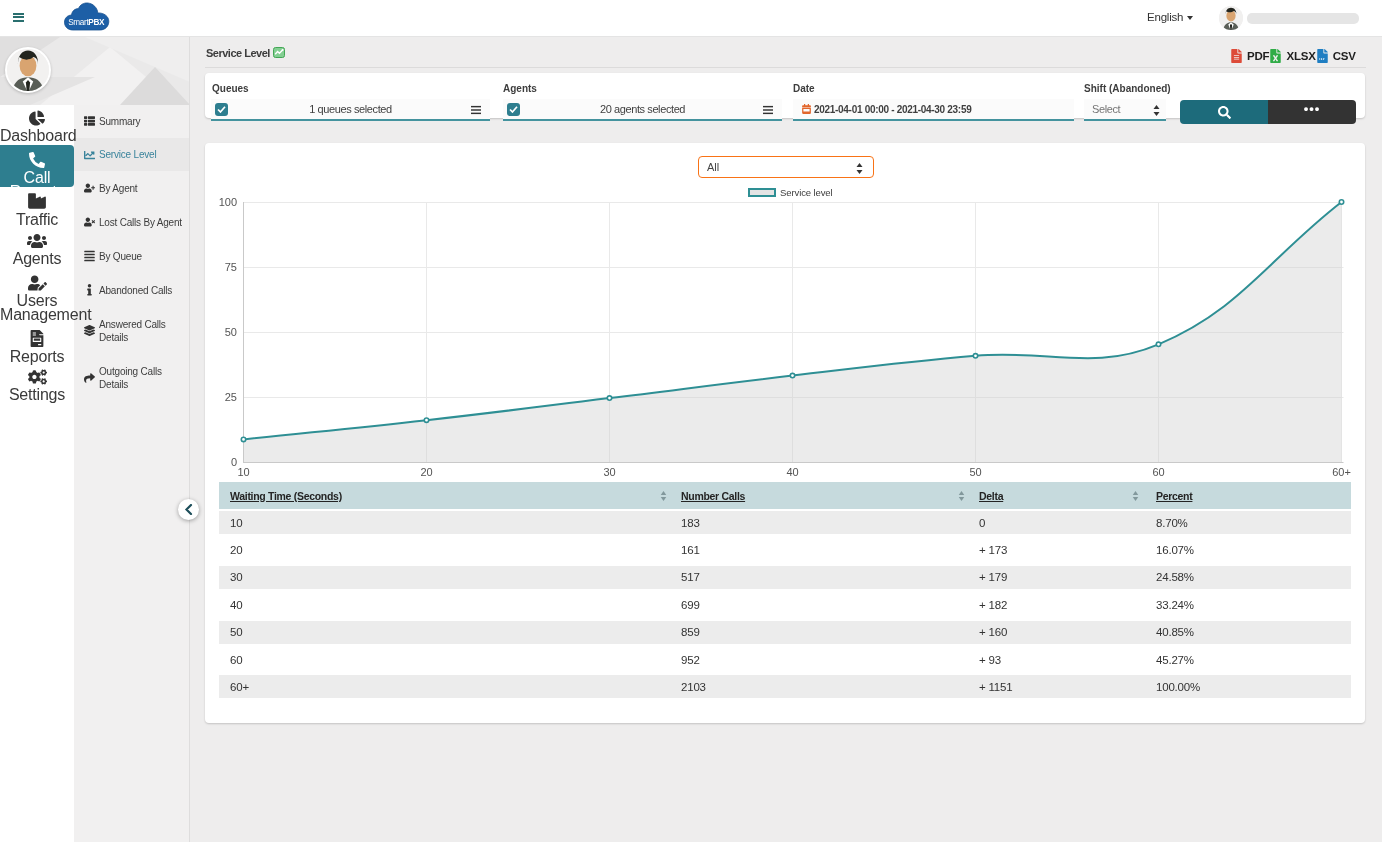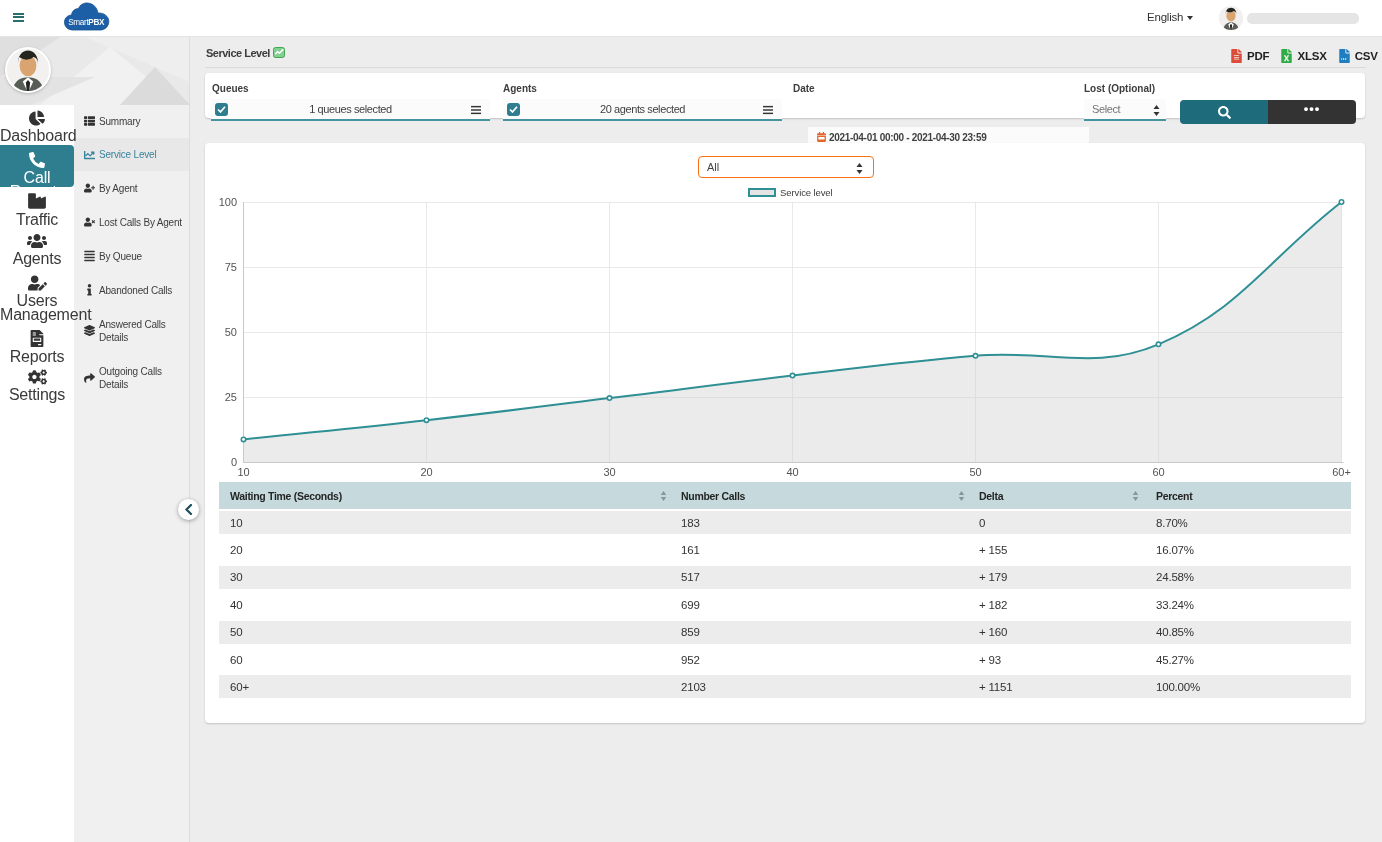--- a/index.html
+++ b/index.html
@@ -35,7 +35,7 @@
 #title { position:absolute; left:206px; top:47px; font-size:11px; letter-spacing:-.5px; font-weight:bold; color:#3d3d3d; z-index:2;}
 #title-line { position:absolute; left:205px; top:67px; width:1161px; height:1px; background:#dcdbdb; }
 #exports { position:absolute; left:1231px; top:49px; display:flex; align-items:center; font-size:11.5px; letter-spacing:-.2px; font-weight:bold; color:#1f1f1f; }
-#exports .grp { display:flex; align-items:center; margin-left:12px; }
+#exports .grp { display:flex; align-items:center; margin-left:1px; }
 #exports .grp:first-child { margin-left:0; }
 #exports svg { margin-right:5px; }
 

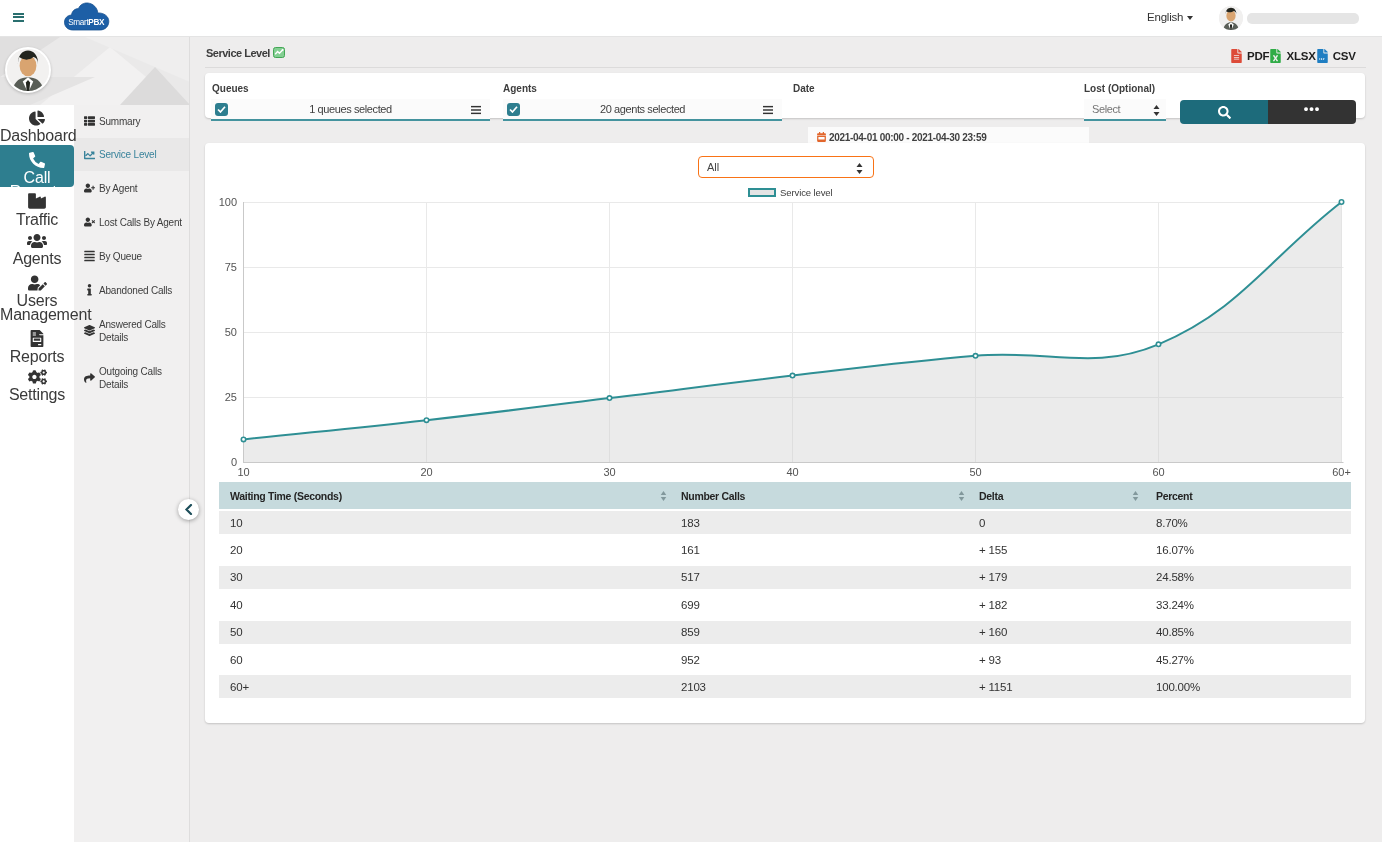--- a/index.html
+++ b/index.html
@@ -287,7 +287,7 @@
       </svg>
     <span>2021-04-01 00:00 - 2021-04-30 23:59</span>
   </div>
-  <div class="f-label" style="left:879px;">Lost (Optional)</div>
+  <div class="f-label" style="left:879px;">Shift (Abandoned)</div>
   <div class="f-input" style="left:879px; width:82px; color:#757575; padding-left:8px;">
     <span>Select</span>
     <svg width="7" height="11" viewBox="0 0 7 11" style="position:absolute; right:6px; top:6px;">

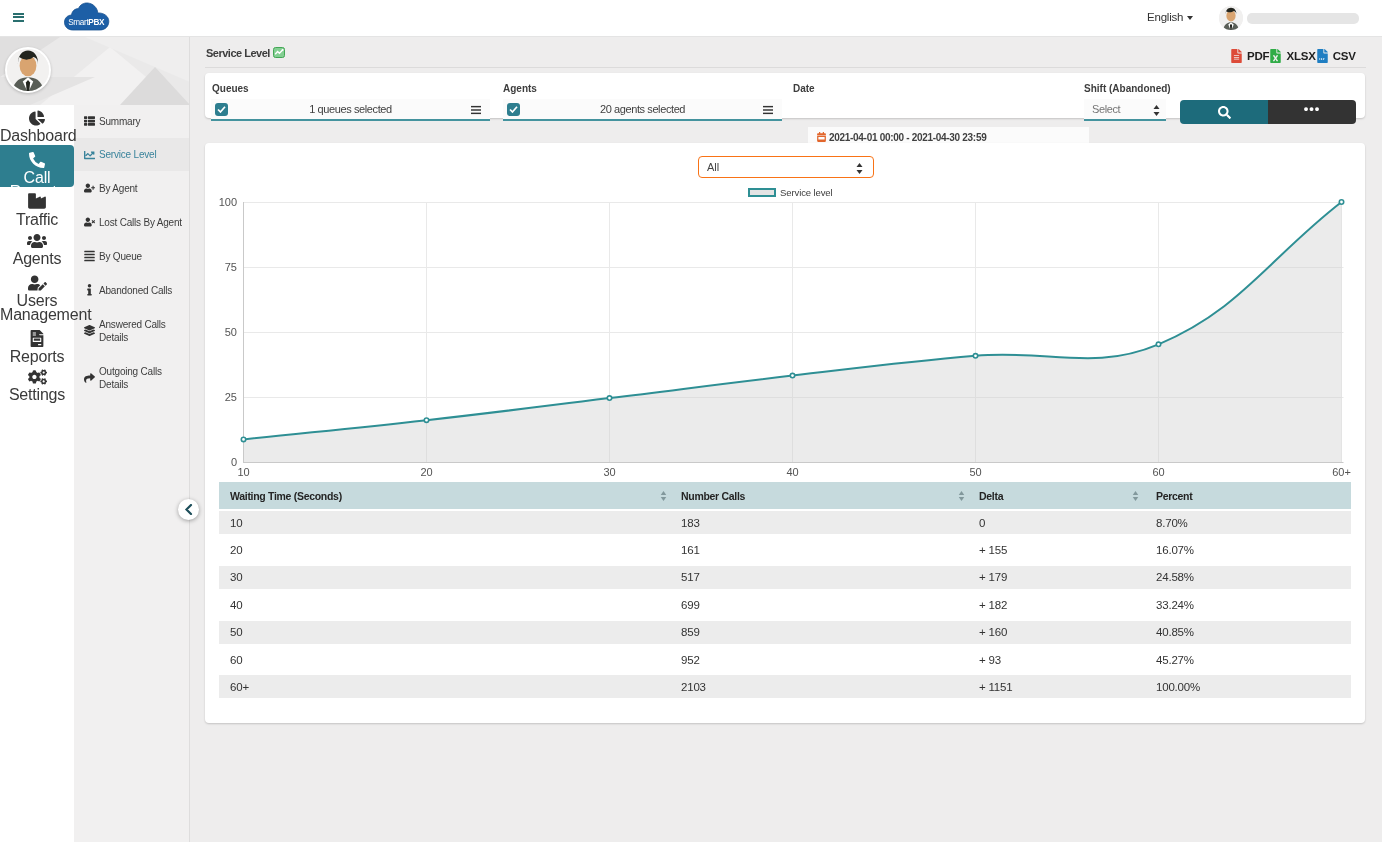--- a/index.html
+++ b/index.html
@@ -281,7 +281,7 @@
     </span>
   </div>
   <div class="f-label" style="left:588px;">Date</div>
-  <div class="f-input" style="left:603px; width:281px; font-weight:bold; font-size:10px; letter-spacing:-.3px; padding-left:9px;margin-top:28px;">
+  <div class="f-input" style="left:588px; width:281px; font-weight:bold; font-size:10px; letter-spacing:-.3px; padding-left:9px;">
     <svg width="9" height="10" viewBox="0 0 448 512" style="margin-right:3px;">
         <path fill="#e2662c" d="M0 464c0 26.5 21.5 48 48 48h352c26.5 0 48-21.5 48-48V192H0v272zM64 272c0-8.8 7.2-16 16-16h288c8.8 0 16 7.2 16 16v96c0 8.8-7.2 16-16 16H80c-8.8 0-16-7.2-16-16v-96zM400 64h-48V16c0-8.8-7.2-16-16-16h-32c-8.8 0-16 7.2-16 16v48H160V16c0-8.8-7.2-16-16-16h-32c-8.8 0-16 7.2-16 16v48H48C21.5 64 0 85.5 0 112v48h448v-48c0-26.5-21.5-48-48-48z"></path>
       </svg>

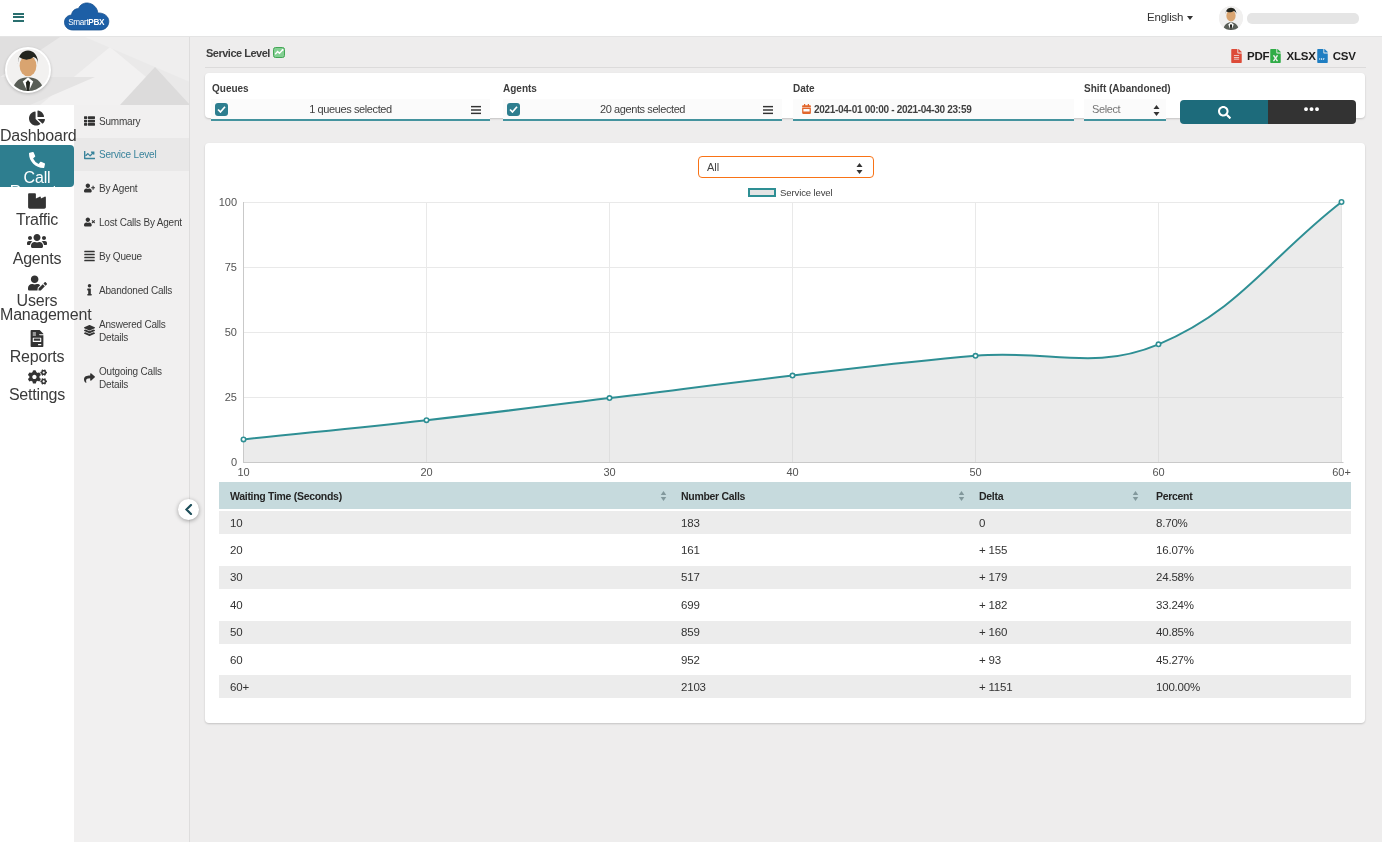--- a/index.html
+++ b/index.html
@@ -56,7 +56,7 @@
 
 #tablewrap { position:absolute; left:219px; top:482px; width:1132px; font-size:11.5px; letter-spacing:-.2px; color:#333; z-index:3; }
 table { border-collapse:collapse; width:1132px; table-layout:fixed; }
-th { background:#c6dadd; font-weight:bold; color:#242424; text-align:left; height:27px; padding:0 9px; font-size:10.5px; letter-spacing:-.3px; position:relative; }
+th { background:#c6dadd; font-weight:bold; color:#242424; text-align:left; height:27px; padding:0 9px; font-size:10.5px; letter-spacing:-.3px; position:relative;text-decoration:underline; }
 td { height:27.4px; padding:0 9px; }
 tr.odd td { background:linear-gradient(#fff 0, #fff 2px, #ececec 2px, #ececec 25.4px, #fff 25.4px, #fff 27.4px); }
 th .sort { position:absolute; right:5px; top:9px; }

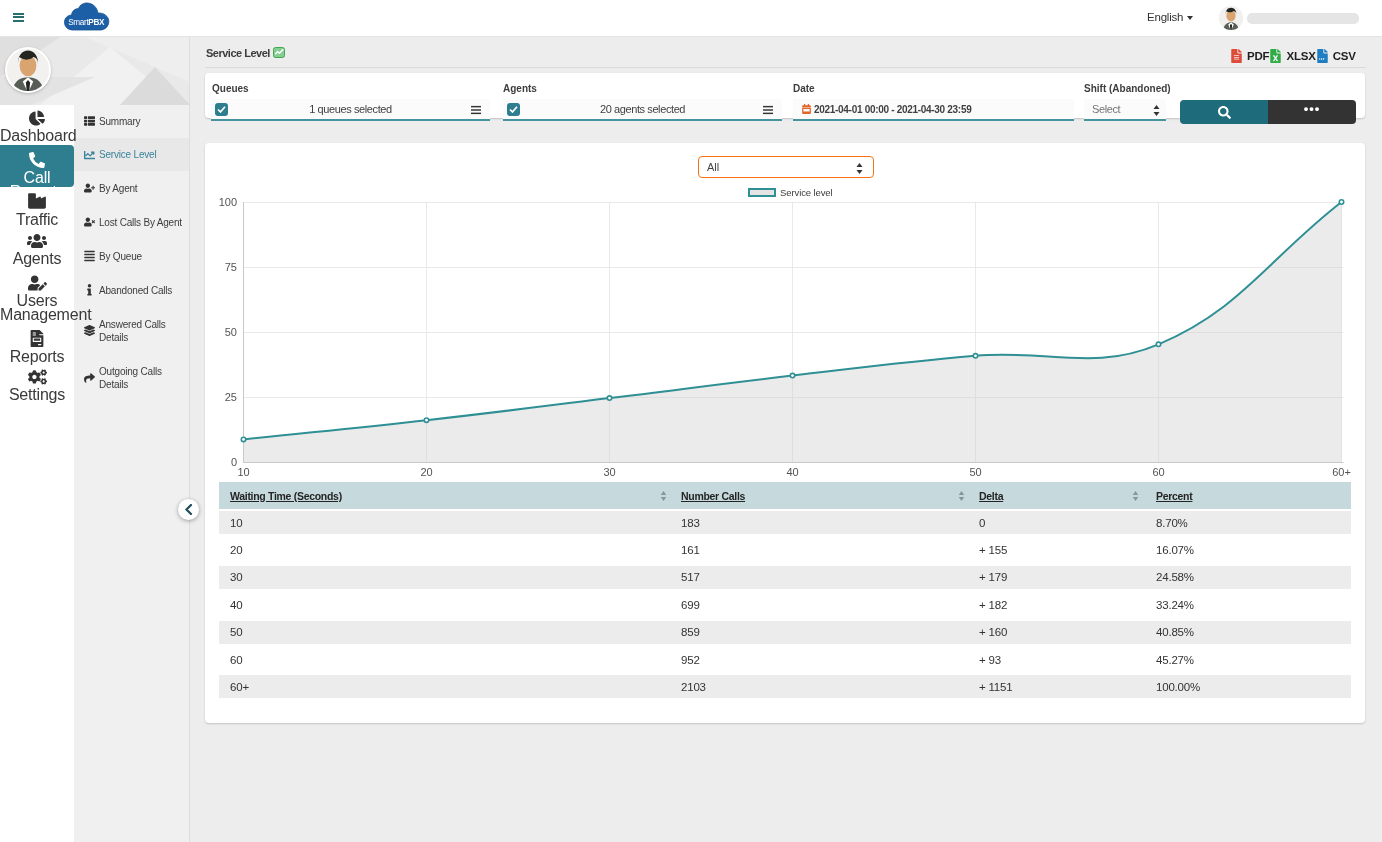--- a/index.html
+++ b/index.html
@@ -422,7 +422,7 @@
       <tr>
           <td>20</td>
           <td>161</td>
-          <td>+ 155</td>
+          <td>+ 173</td>
           <td>16.07%</td>
         </tr>
       <tr class="odd">

